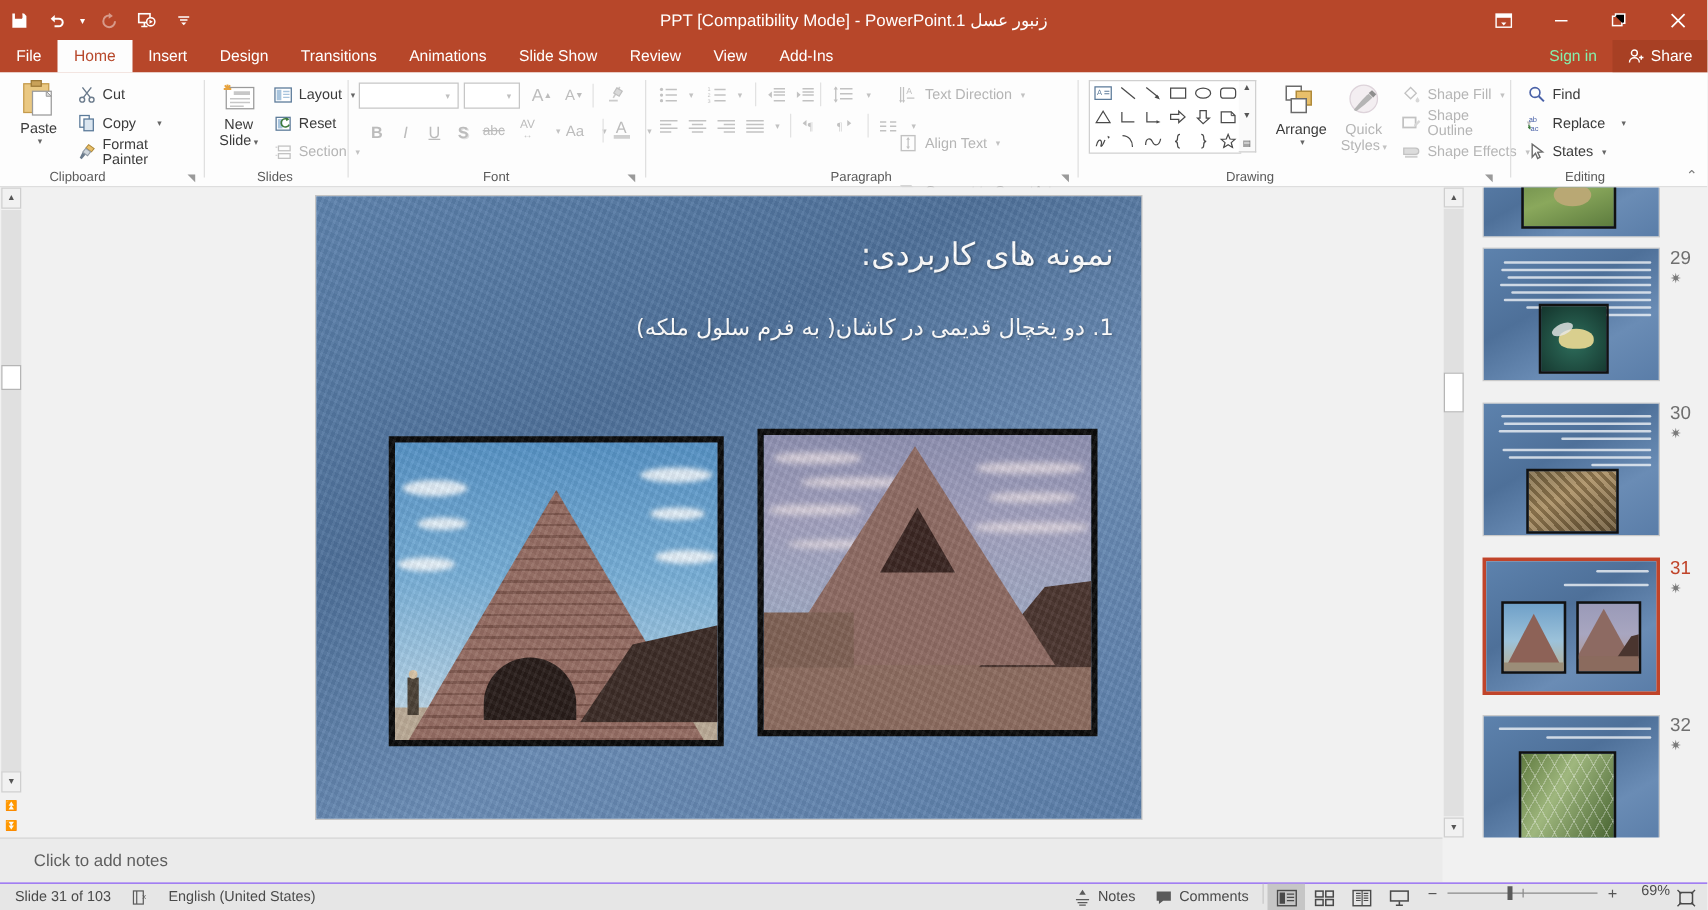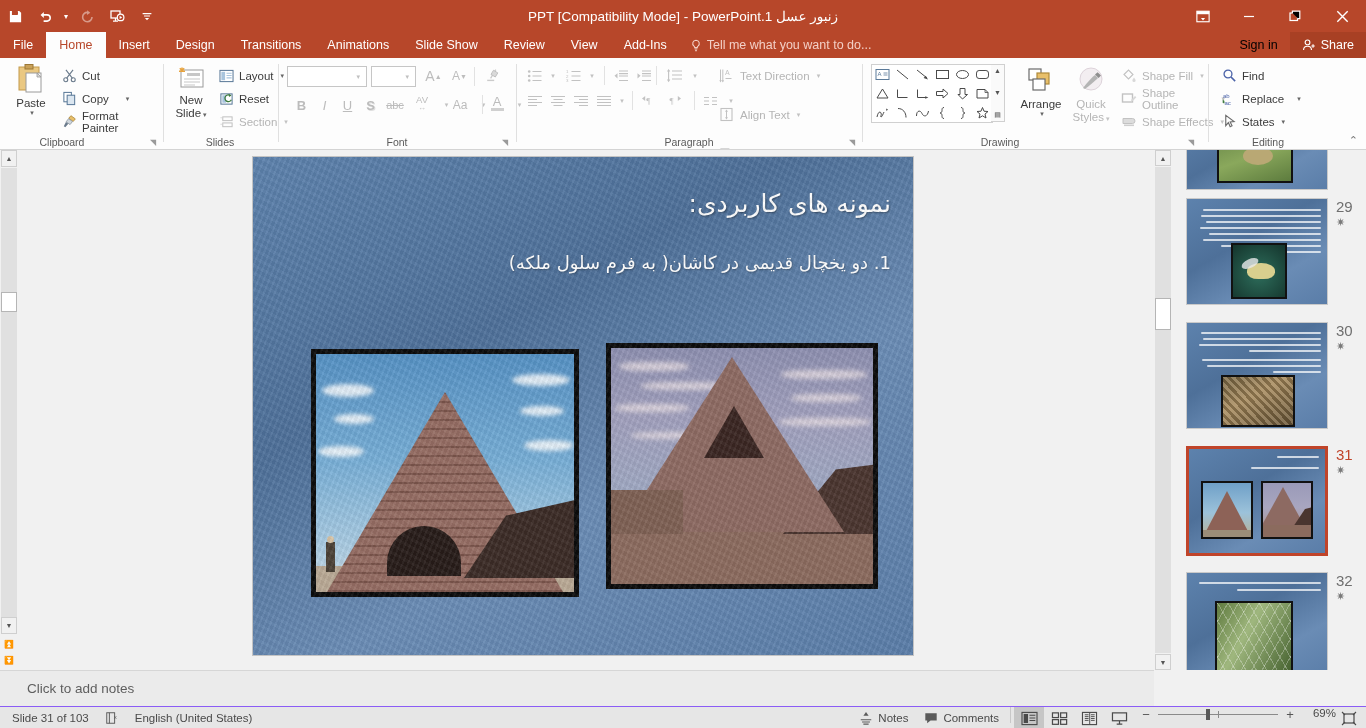--- a/index.html
+++ b/index.html
@@ -340,15 +340,6 @@
     <div class="tab">Review</div>
     <div class="tab">View</div>
     <div class="tab">Add-Ins</div>
-    <div class="tellme">
-      <span class="bulb">
-        <svg width="12" height="13" viewBox="0 0 12 13">
-            <path fill="none" stroke="#f3cfc6" stroke-width="1.1" d="M6 1.2a3.3 3.3 0 0 1 2 5.9c-.5.4-.7.9-.7 1.5H4.7c0-.6-.2-1.1-.7-1.5A3.3 3.3 0 0 1 6 1.2z"></path>
-            <path stroke="#f3cfc6" stroke-width="1.1" d="M4.7 10h2.6M5.2 11.6h1.6"></path>
-          </svg>
-      </span>
-      <span>Tell me what you want to do...</span>
-    </div>
     <div class="signin-area">
       <div class="signin">Sign in</div>
       <div class="share">

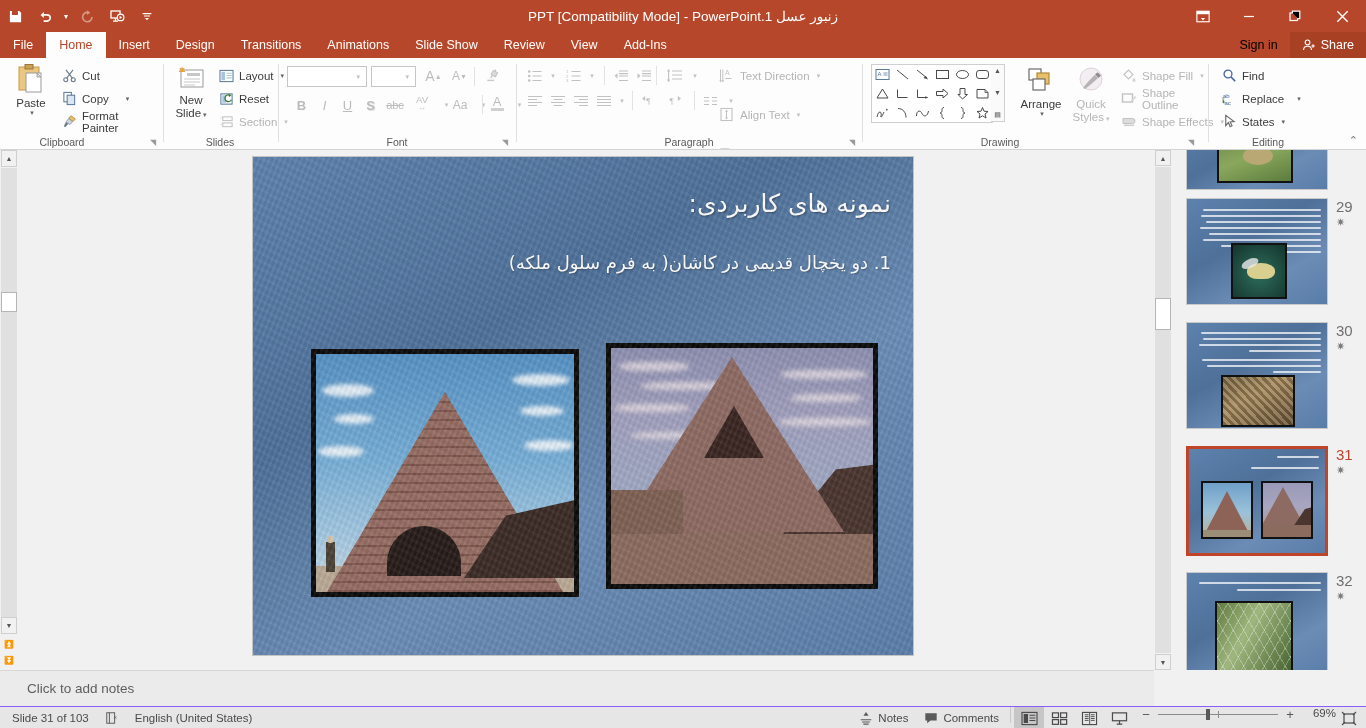--- a/index.html
+++ b/index.html
@@ -52,7 +52,7 @@
   }
   .tellme .bulb { font-size:12px; color:#f3cfc6; }
   .signin-area { position:absolute; right:0; top:0; height:26px; display:flex; align-items:stretch; }
-  .signin { display:flex; align-items:center; padding:0 12px; font-size:12.5px; color:#000000; }
+  .signin { display:flex; align-items:center; padding:0 12px; font-size:12.5px; color:#86efac; }
   .share { display:flex; align-items:center; gap:5px; padding:0 12px; font-size:12.5px; color:#fff; background:#a84024; }
 
   

